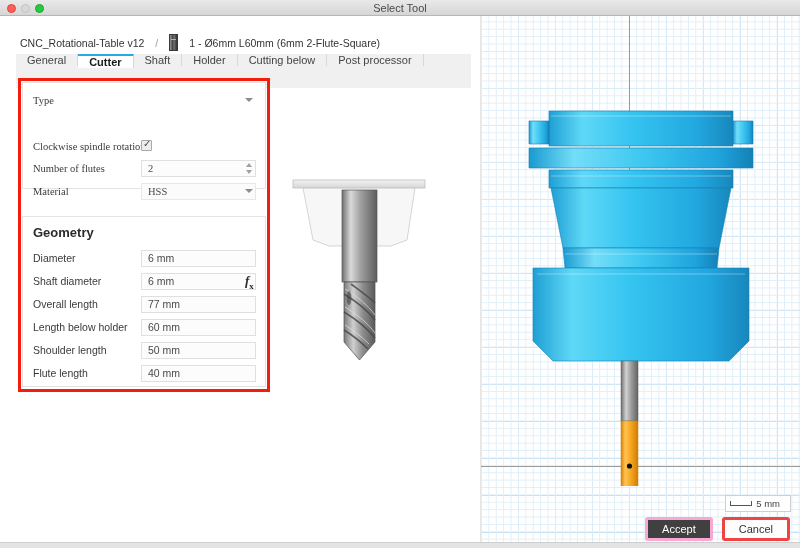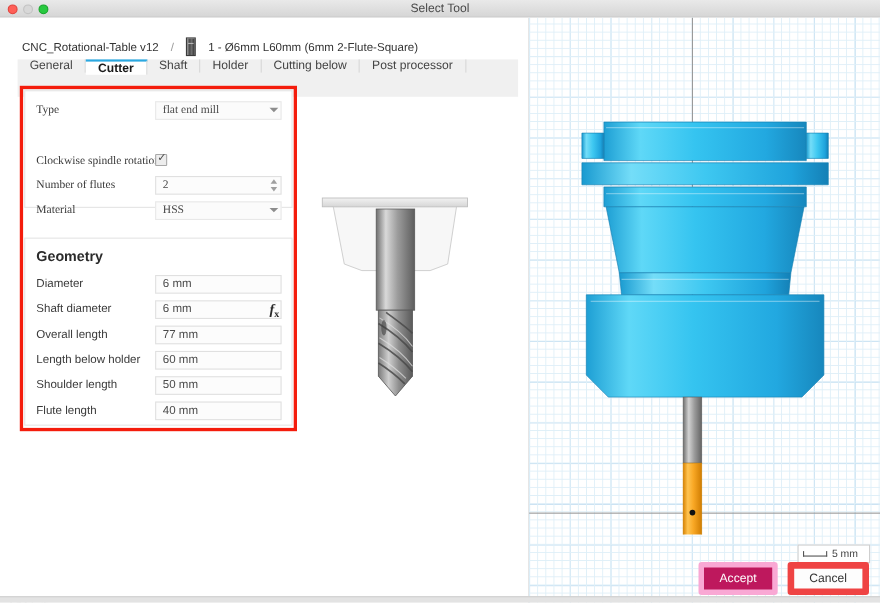--- a/index.html
+++ b/index.html
@@ -218,7 +218,6 @@
   <div class="form-card">
     <div class="row" style="top:6px;">
       <span class="lbl">Type</span>
-      <span class="fld sel">flat end mill</span>
       <span class="caret" style="left:222px; top:9px;"></span>
     </div>
     <div class="row" style="top:52px;">

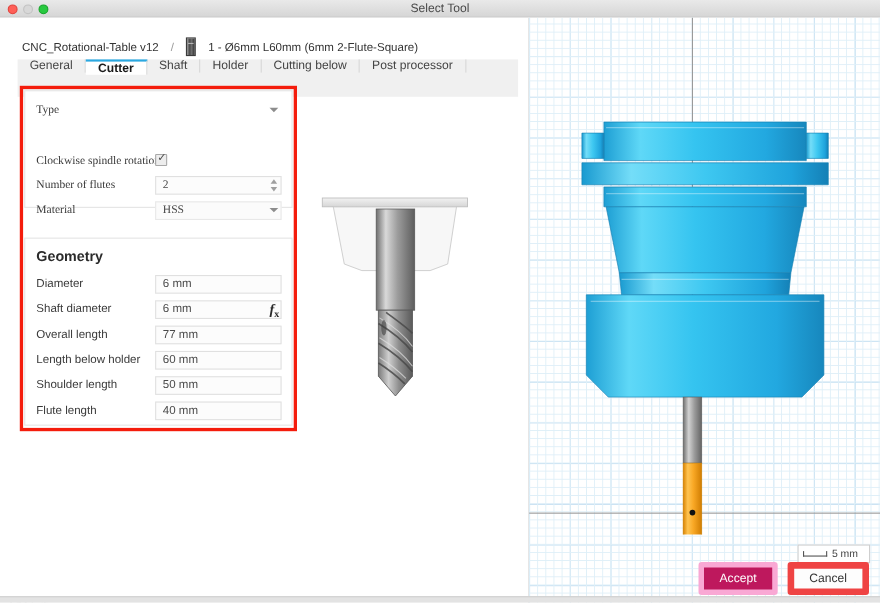--- a/index.html
+++ b/index.html
@@ -177,7 +177,7 @@
   .btn{
     font-size:11px; padding:3px 14px; border-radius:3px; cursor:default;
   }
-  .btn-primary{ background:#be185d; color:#fff; border:5px solid #f9a8d4; }
+  .btn-primary{ background:#404040; color:#fff; border:3px solid #f9a8d4; }
   .btn-default{ background:#fdfdfd; color:#333; border:6px solid #ef4444; }
 
   .bottombar{

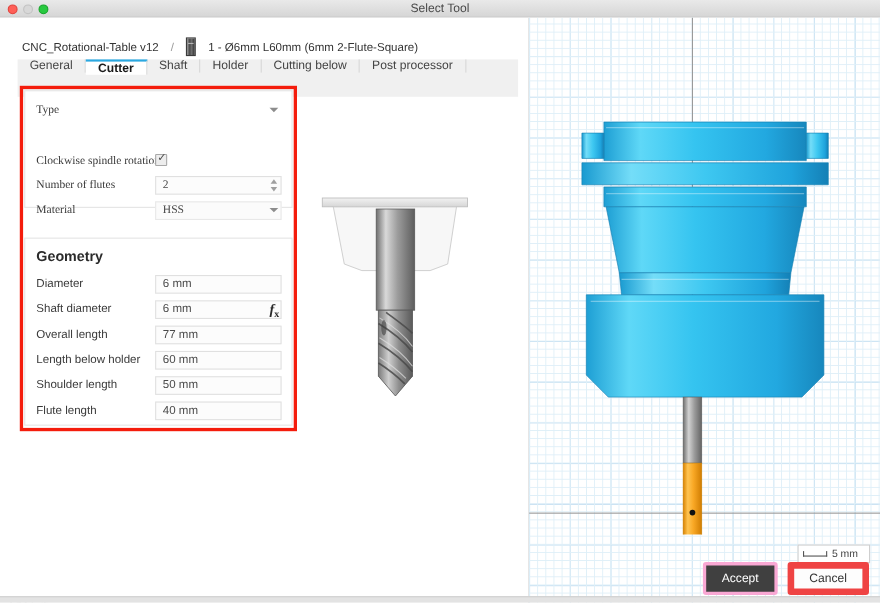--- a/index.html
+++ b/index.html
@@ -178,7 +178,7 @@
     font-size:11px; padding:3px 14px; border-radius:3px; cursor:default;
   }
   .btn-primary{ background:#404040; color:#fff; border:3px solid #f9a8d4; }
-  .btn-default{ background:#fdfdfd; color:#333; border:6px solid #ef4444; }
+  .btn-default{ background:#fdfdfd; color:#333; border:3px solid #ef4444; }
 
   .bottombar{
     position:absolute; left:0; bottom:0; width:800px; height:6px;

